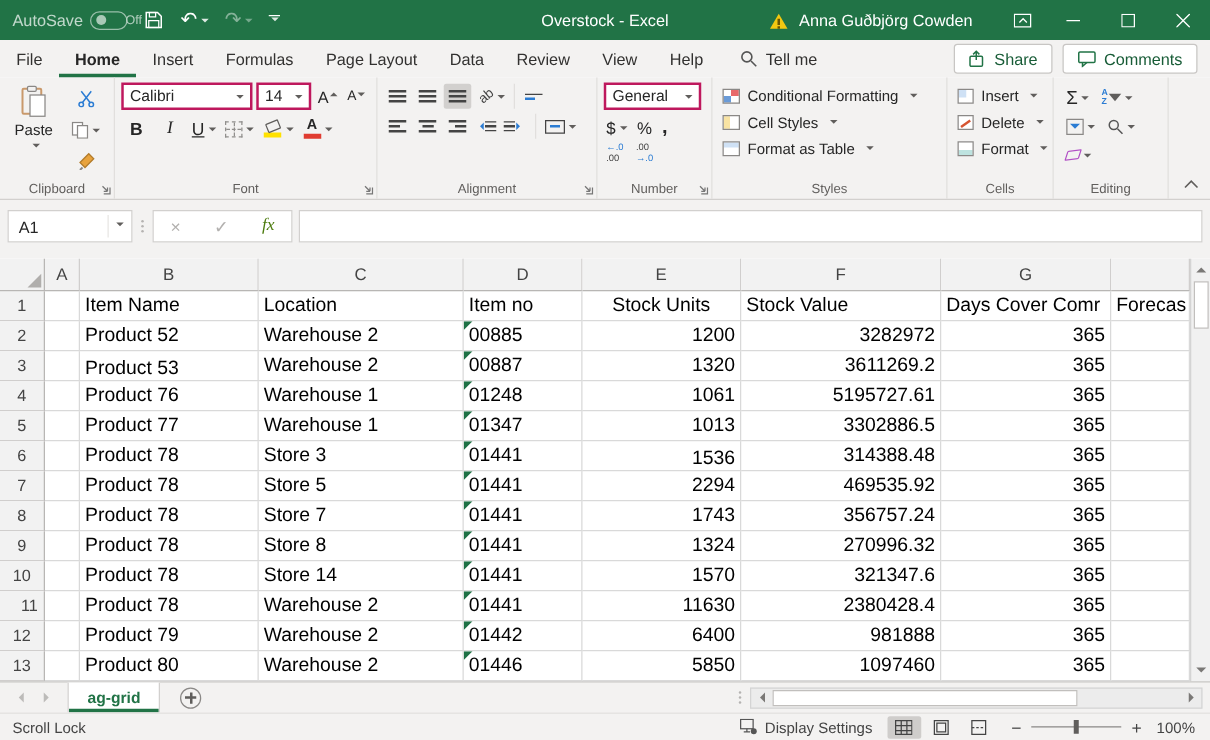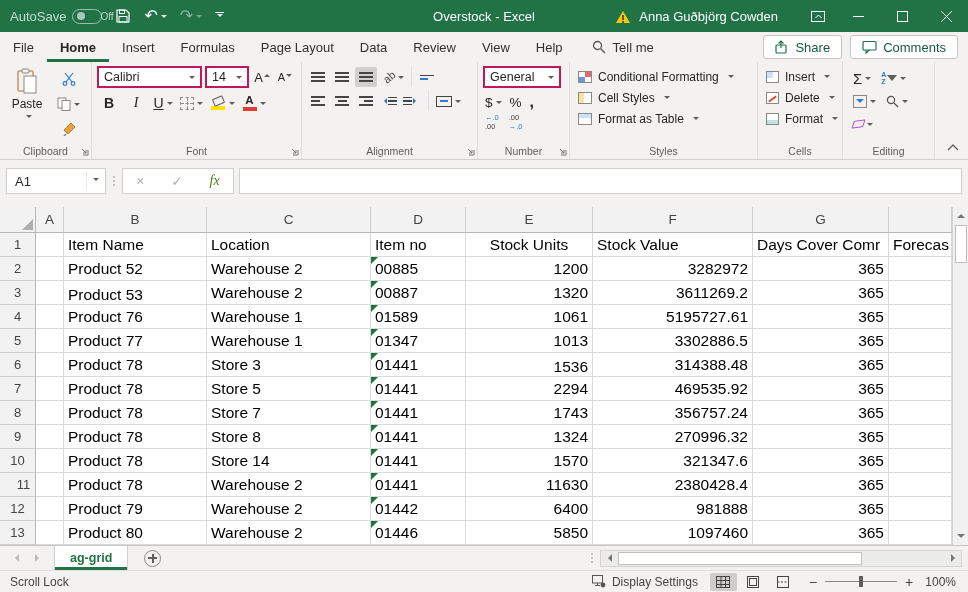--- a/index.html
+++ b/index.html
@@ -714,7 +714,7 @@
           </div>
           <div class="g-cell" style="width: 95px;">
             <span class="err-tri"></span>
-            <span>01589</span>
+            <span>01248</span>
           </div>
           <div class="g-cell num" style="width: 127px;">
             <span>1061</span>

